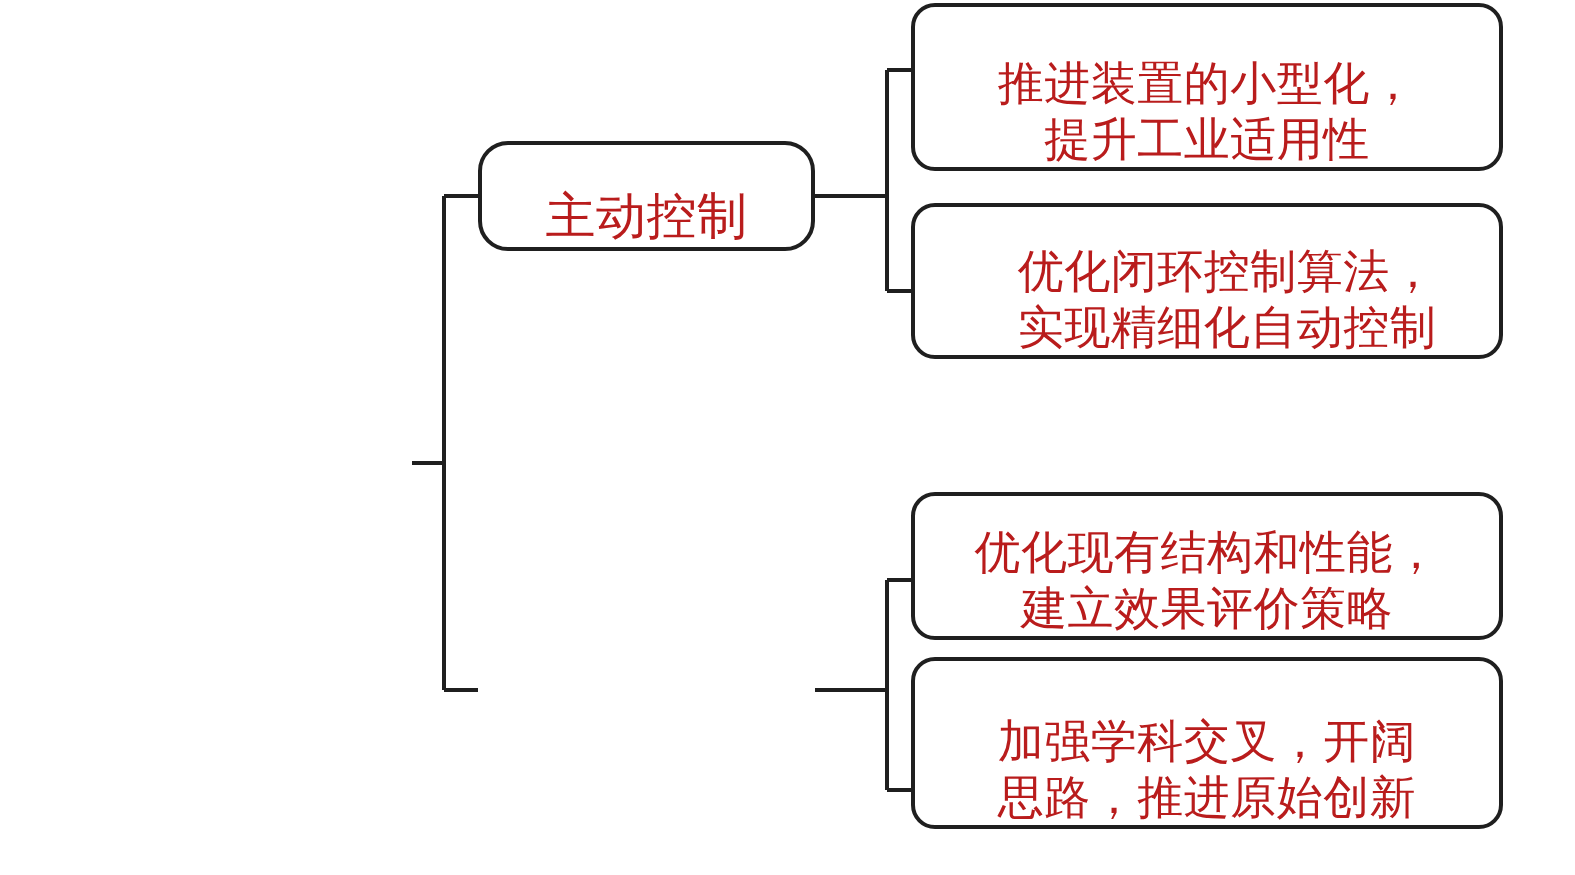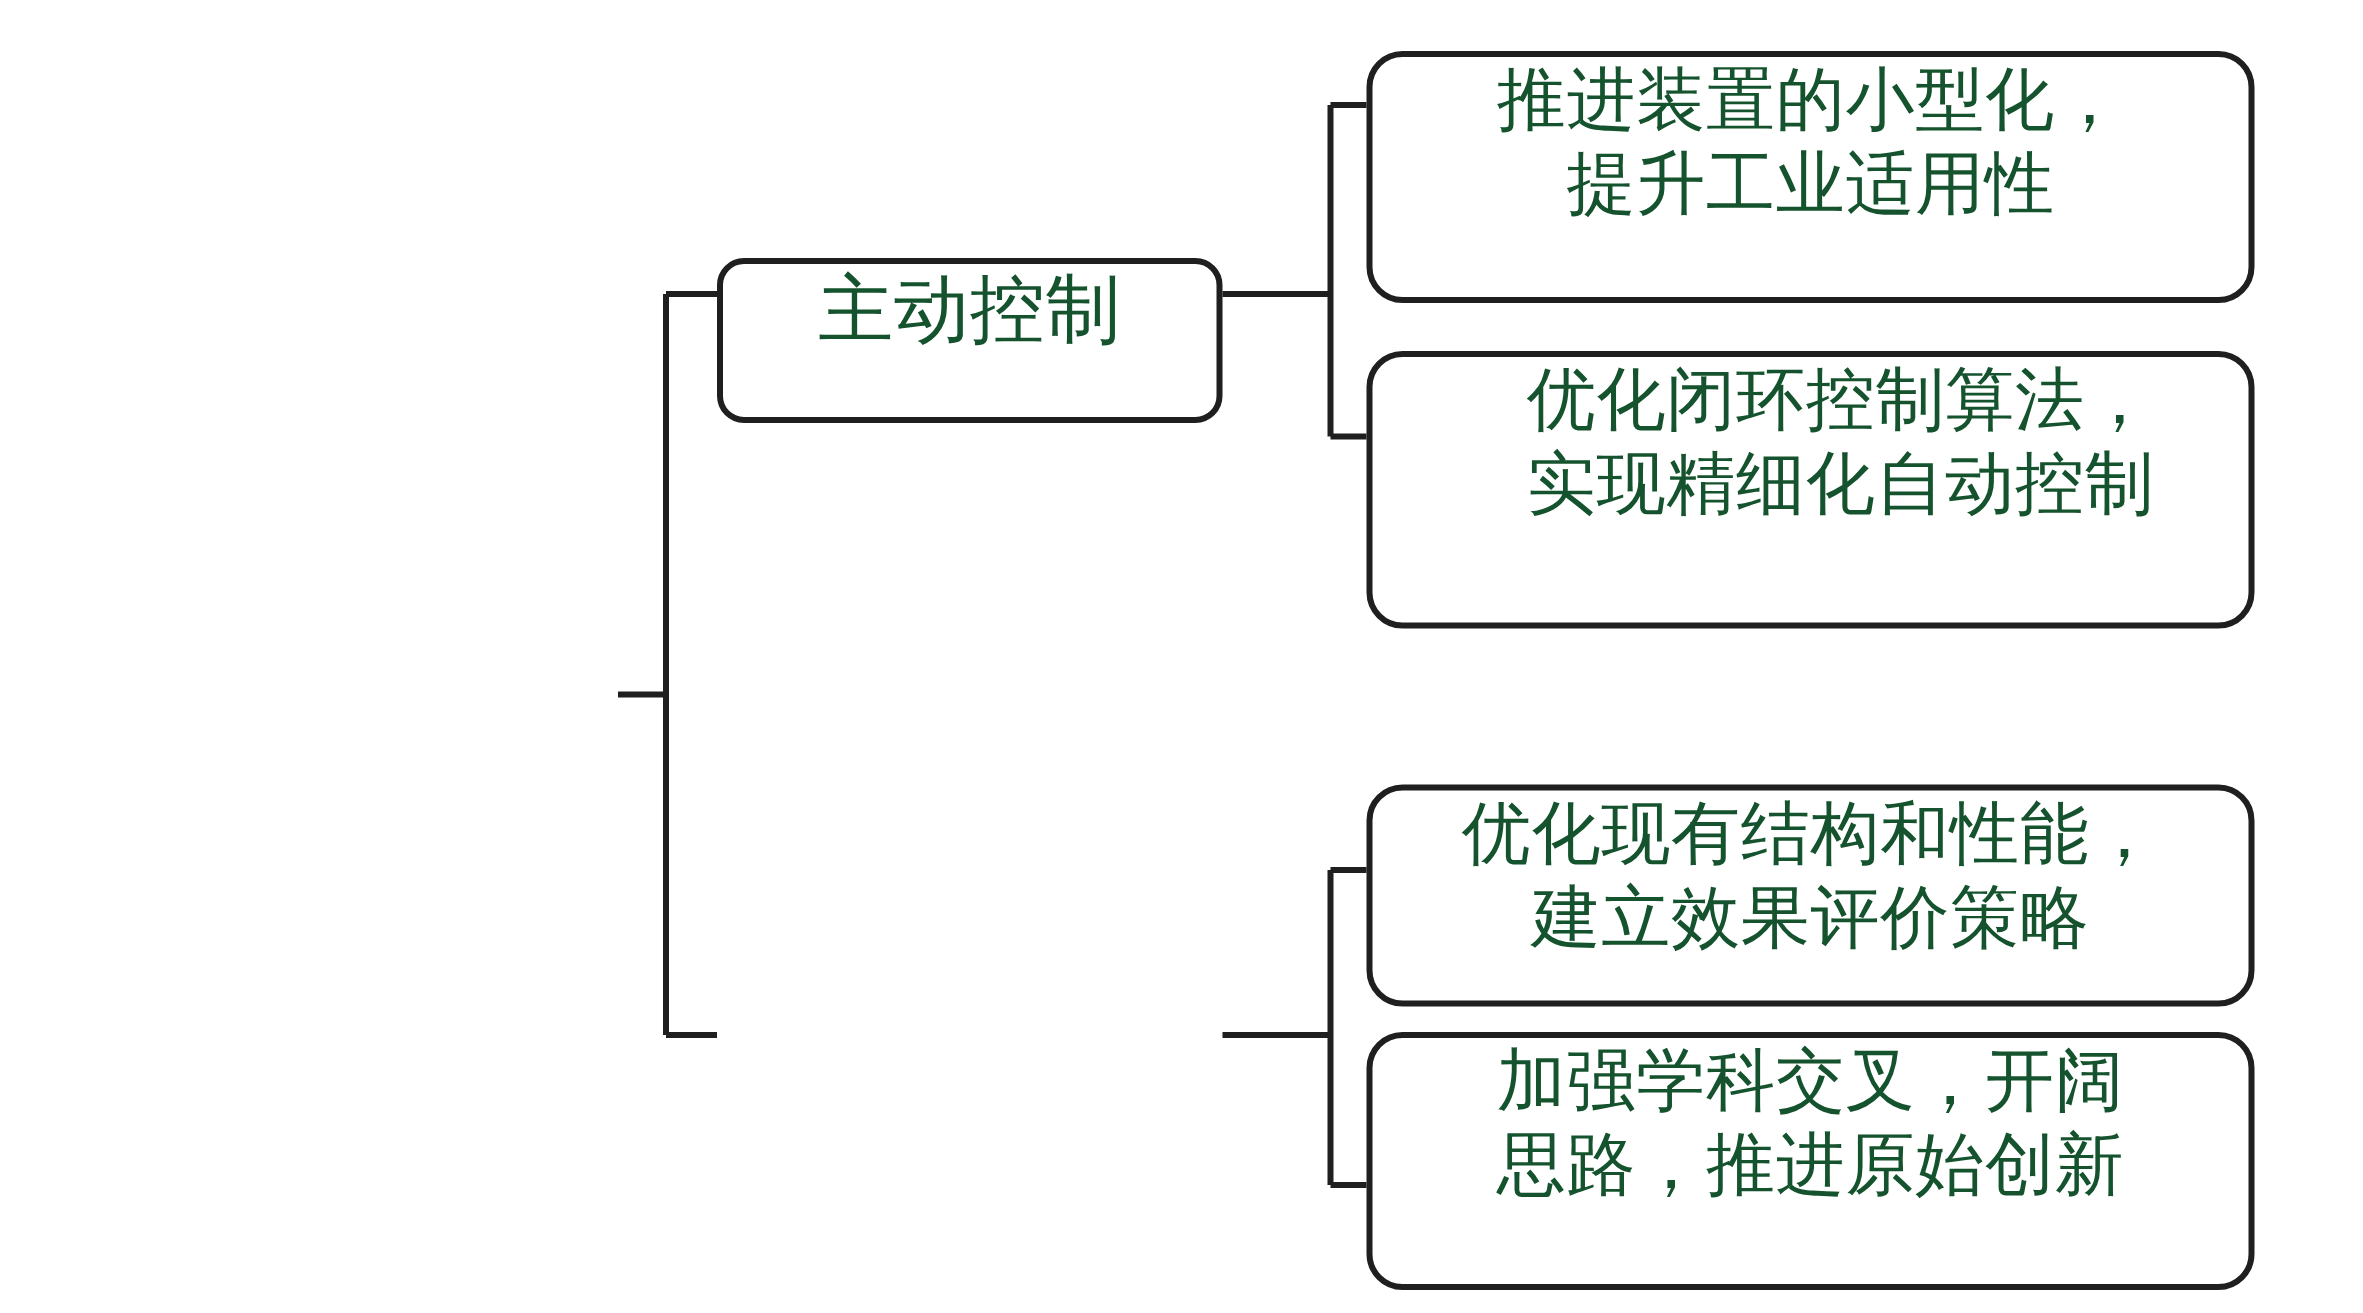--- a/index.html
+++ b/index.html
@@ -28,11 +28,10 @@
     box-sizing: border-box;
     background: #ffffff;
     display: flex;
-    align-items: flex-start;
+    align-items: flex-end;
     justify-content: center;
     text-align: center;
-    color: #14532d;
-    margin-top: 31px;
+    color: #b91c1c;
   }
   .node .label {
     display: block;

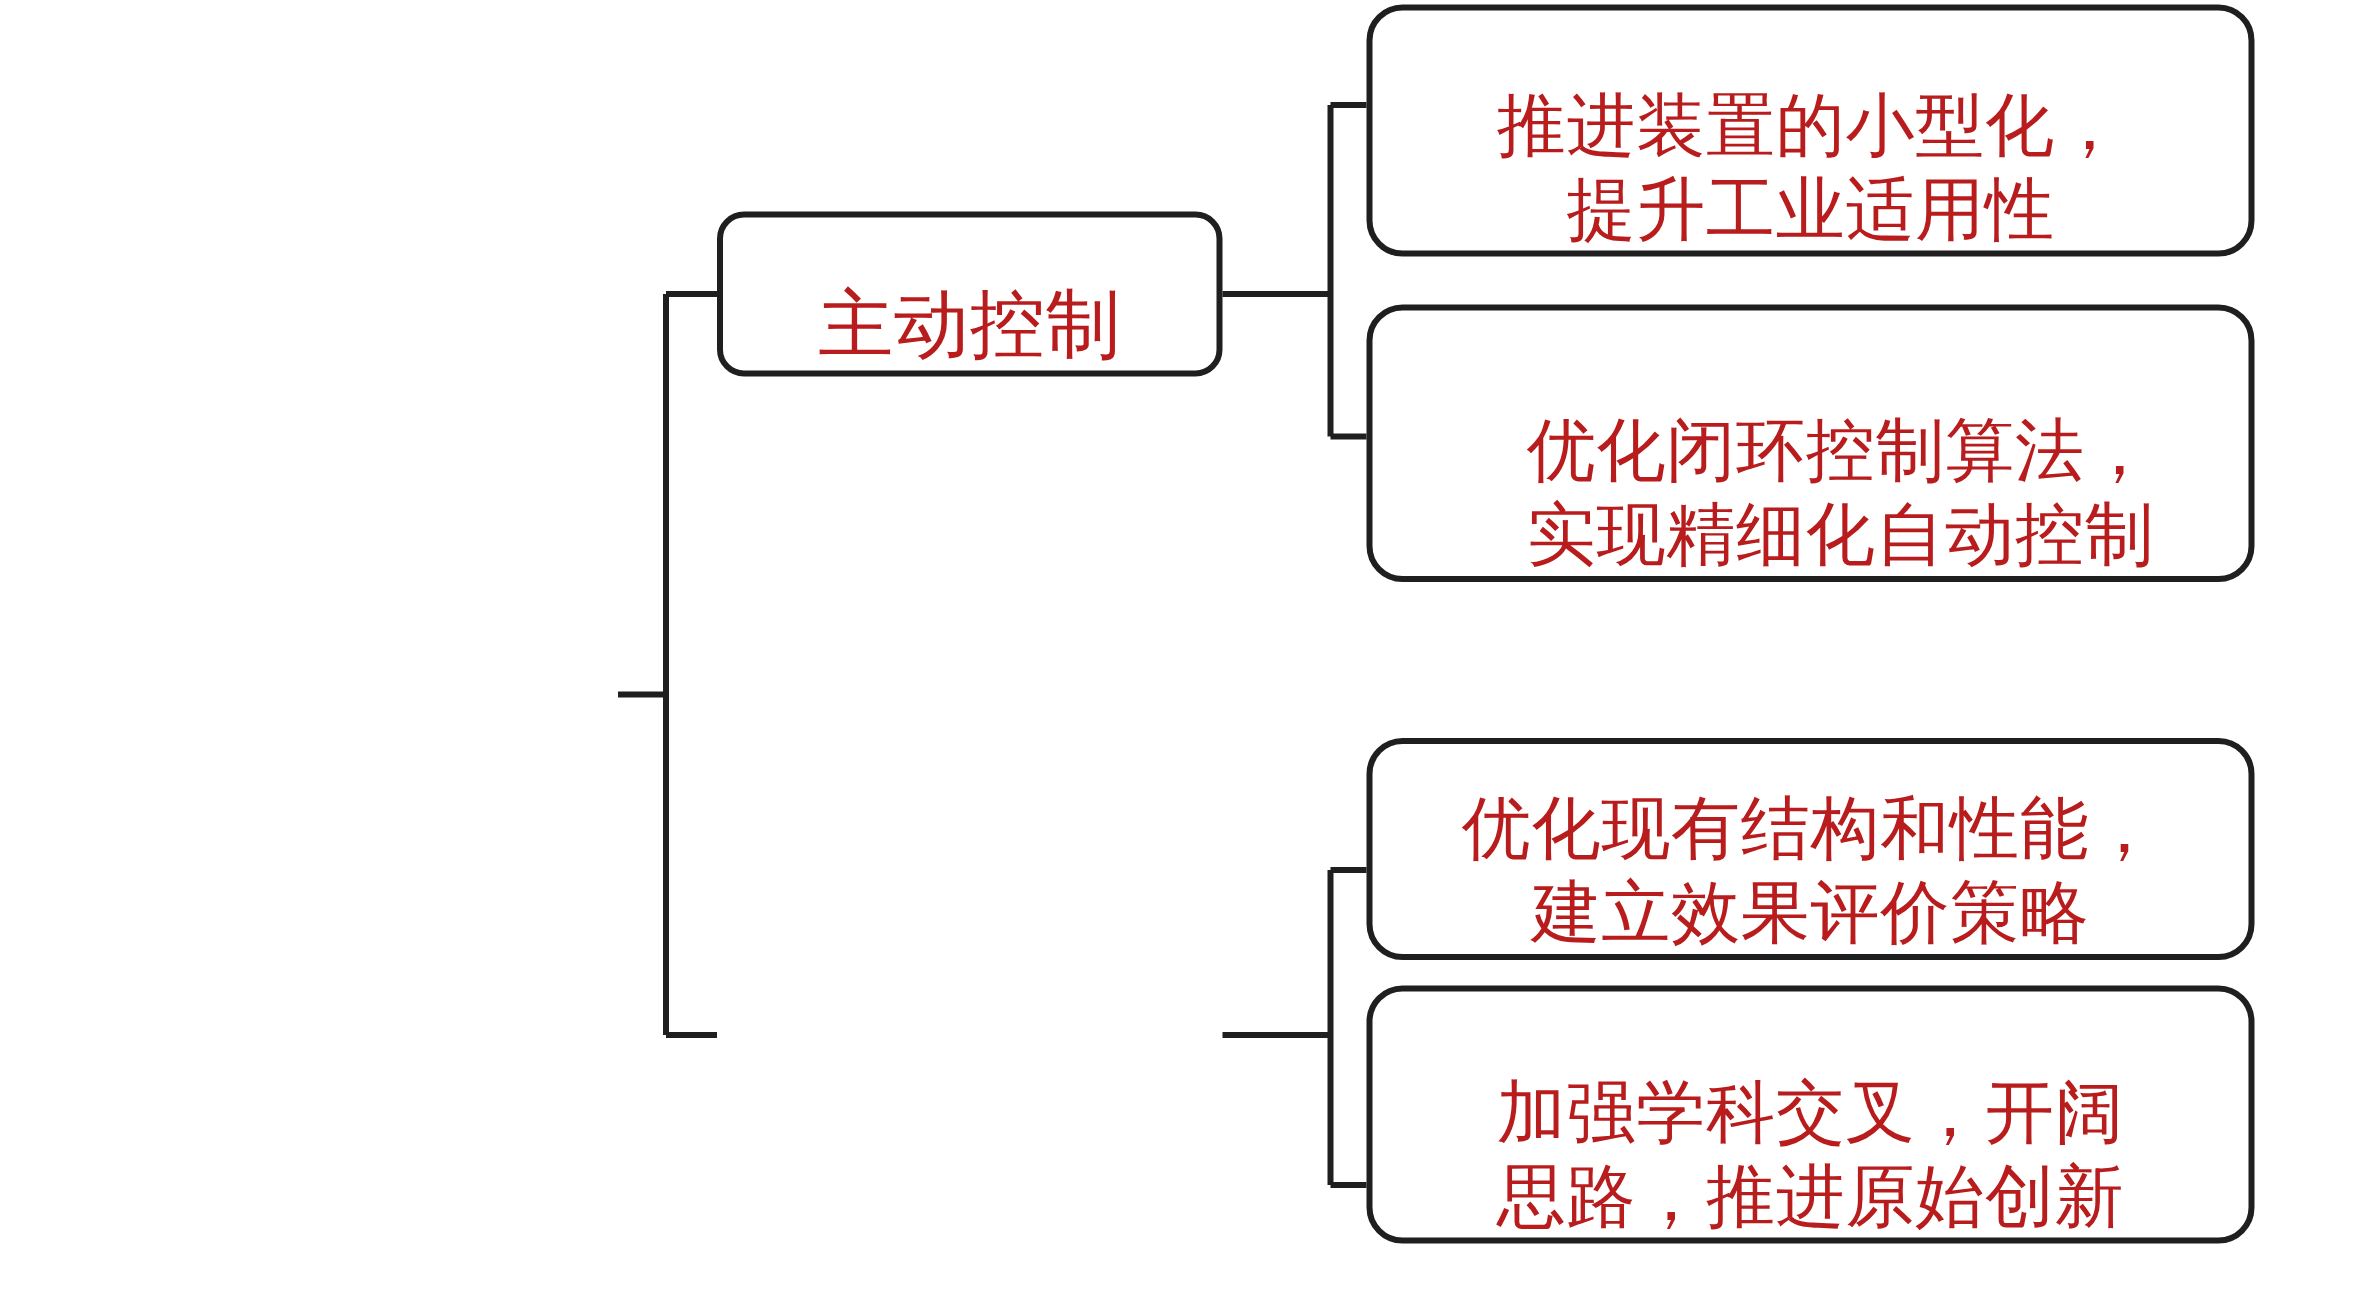--- a/index.html
+++ b/index.html
@@ -55,7 +55,7 @@
     width: 337px;
     height: 110px;
     border: 4px solid #1f1f1f;
-    border-radius: 18px;
+    border-radius: 30px;
   }
   .node-branch.b-top { top: 141px; }
   .node-branch.b-bottom { top: 635px; }

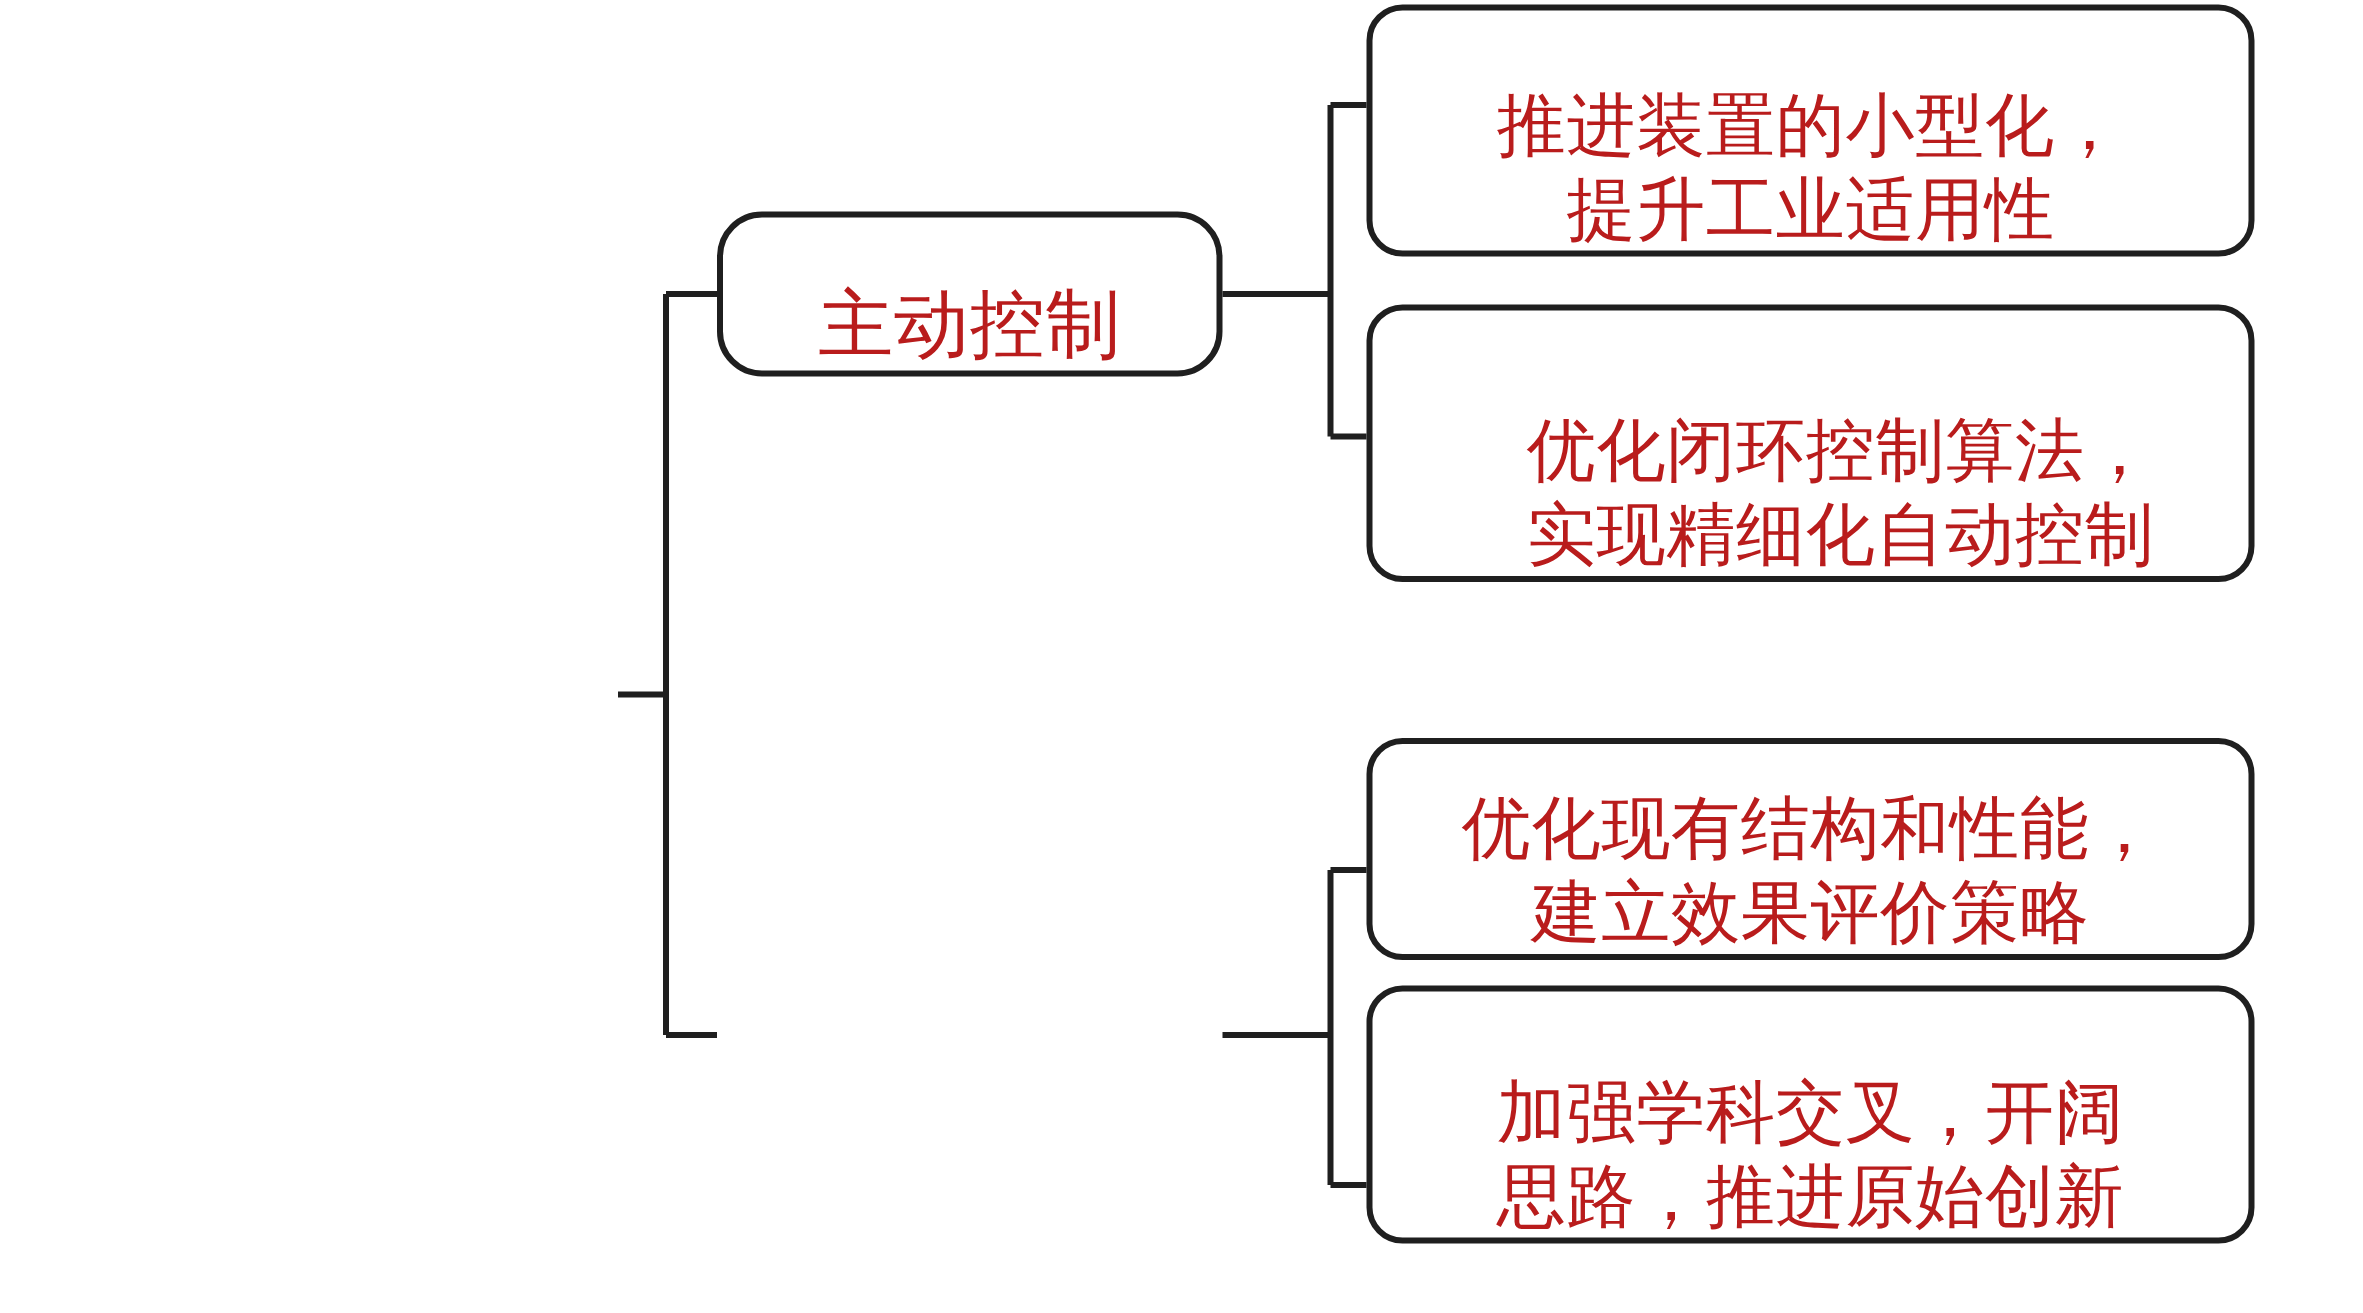--- a/index.html
+++ b/index.html
@@ -69,7 +69,7 @@
   }
   .node-leaf .label { font-size: 46px; }
   .leaf-1 { top: 3px;   height: 168px; }
-  .leaf-2 { top: 203px; height: 185px; padding-left: 40px; }
+  .leaf-2 { top: 203px; height: 156px; padding-left: 40px; }
   .leaf-3 { top: 492px; height: 148px; }
   .leaf-4 { top: 657px; height: 172px; }
 </style>

